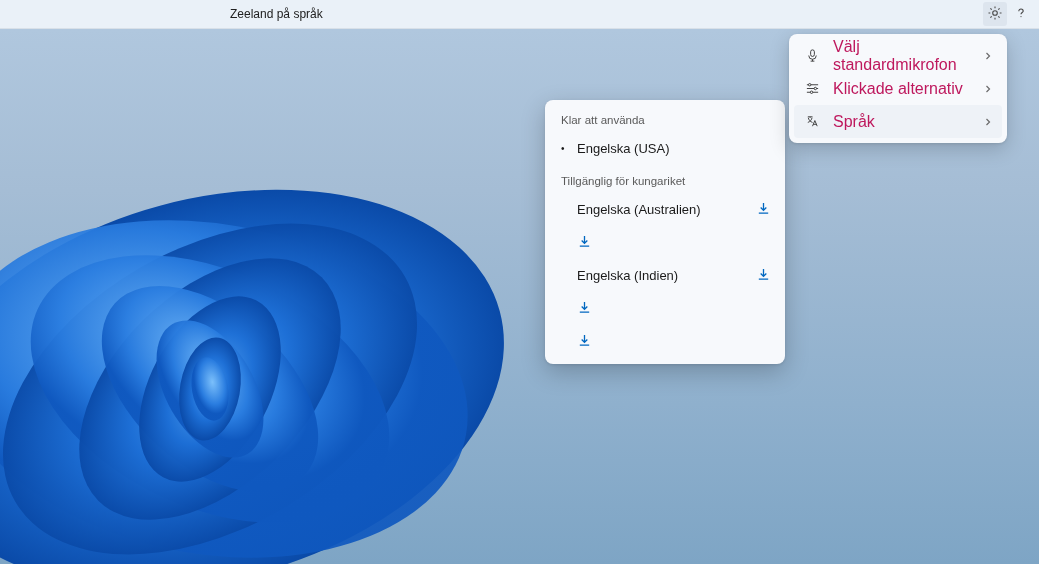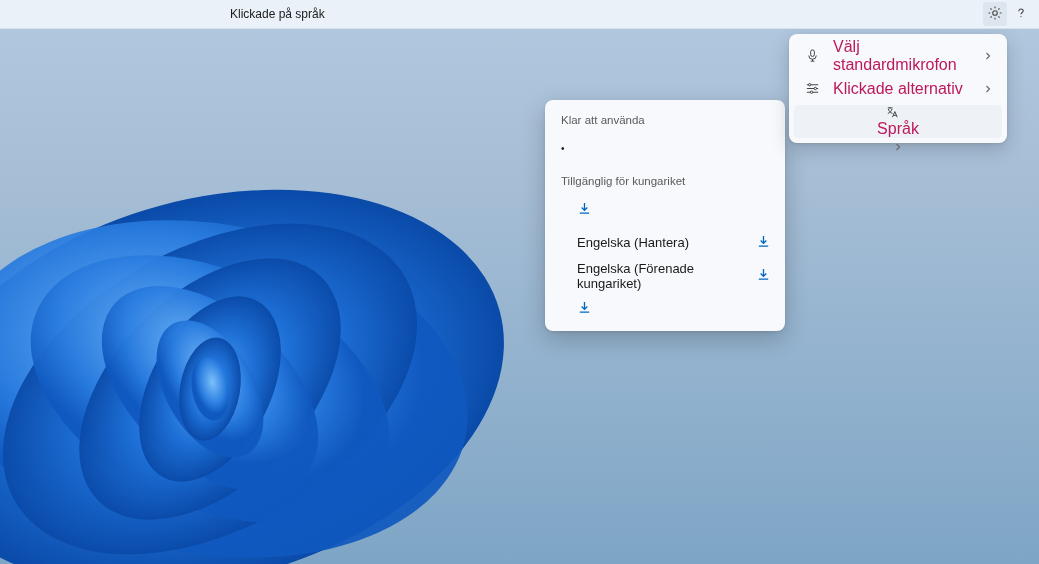--- a/index.html
+++ b/index.html
@@ -140,7 +140,7 @@
 <body>
 
 <div class="topbar">
-  <span class="topbar-title">Klickade på språk</span>
+  <span class="topbar-title">Zeeland på språk</span>
   <div class="topbar-right">
     <div class="icon-btn active">
       <span>

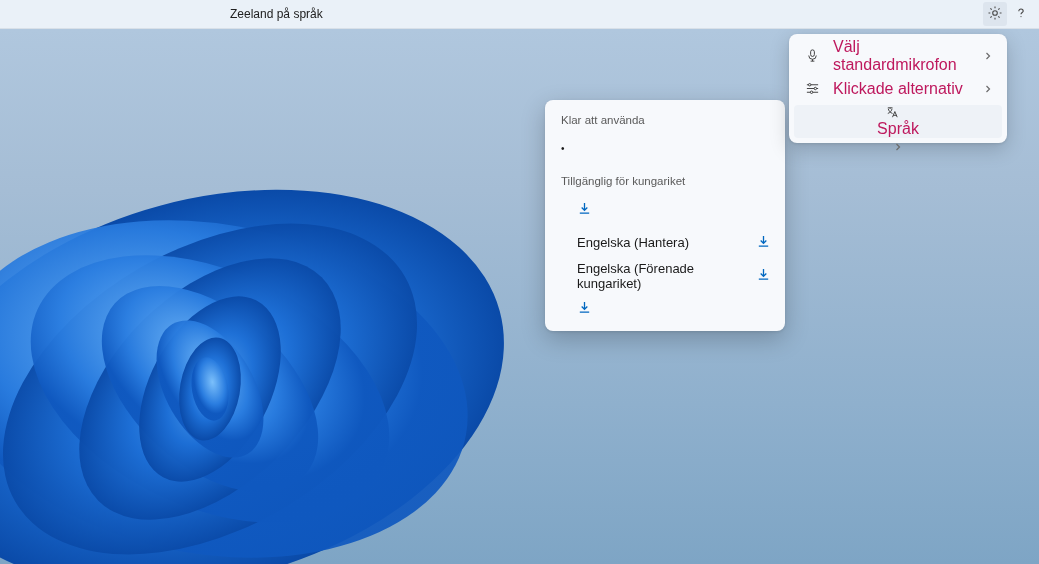--- a/index.html
+++ b/index.html
@@ -83,7 +83,7 @@
       color: #be185d;
       position: relative;
     }
-    .menu-item.highlighted { background: #eef2f7; flex-direction: column; }
+    .menu-item.highlighted { background: #eef2f7; }
     .menu-item-icon {
       width: 18px;
       display: flex;

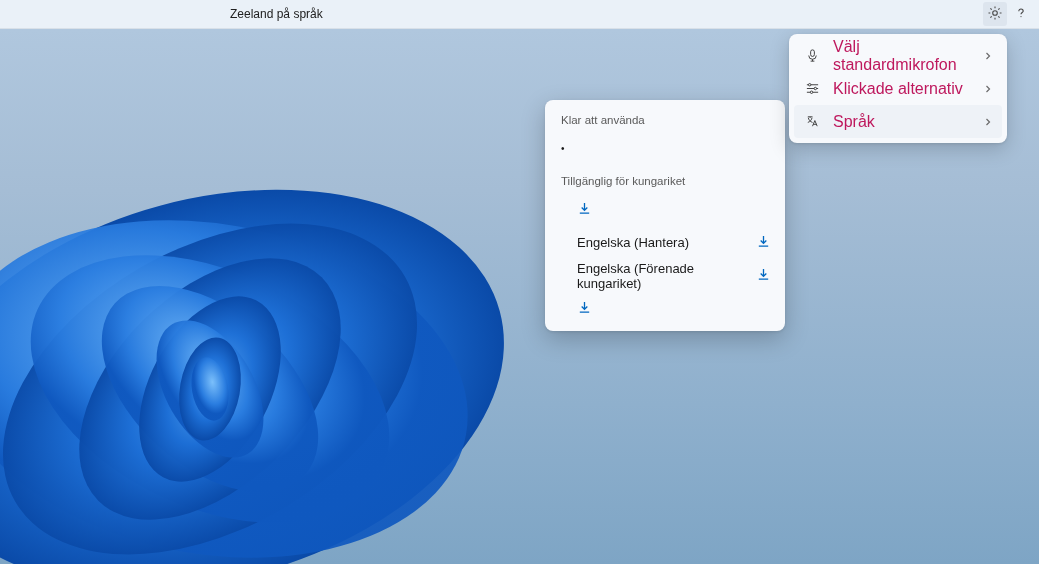--- a/index.html
+++ b/index.html
@@ -245,6 +245,7 @@
 
   <div class="submenu-item">
     <span class="bullet">•</span>
+    <span class="submenu-label">Engelska (USA)</span>
   </div>
 
   <div class="submenu-header" style="margin-top:4px">Tillgänglig för kungariket</div>

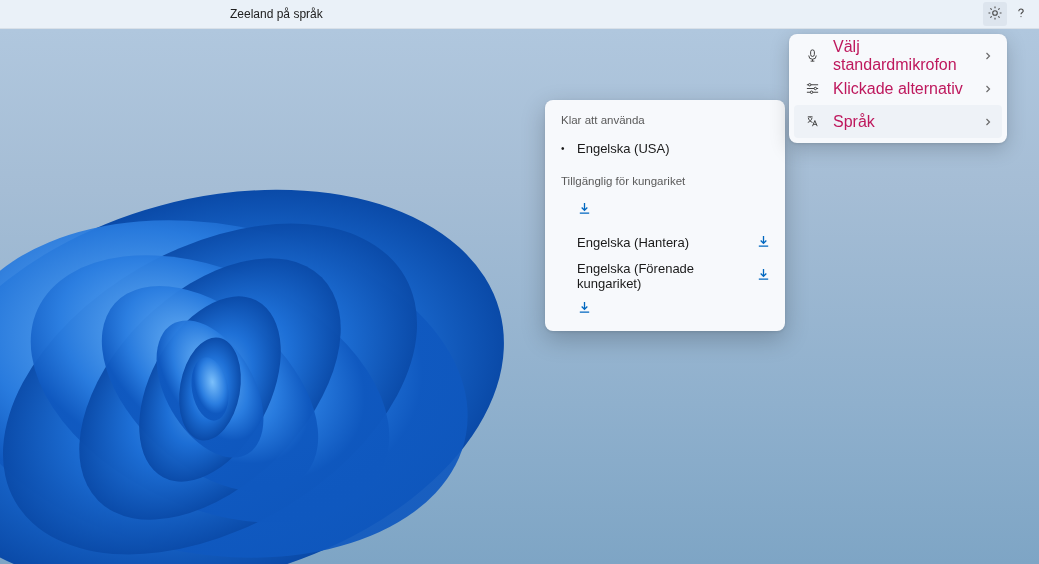--- a/index.html
+++ b/index.html
@@ -250,6 +250,15 @@
 
   <div class="submenu-header" style="margin-top:4px">Tillgänglig för kungariket</div>
 
+  <div class="submenu-item">
+    <span class="spacer"></span>
+    <span class="submenu-label">Engelska (Australien)</span>
+    <span class="download-icon">
+      <svg width="15" height="15" viewBox="0 0 16 16" fill="none" stroke="currentColor" stroke-width="1.4">
+          <path d="M8 2v8M5 7l3 3 3-3M3 13h10"></path>
+        </svg>
+    </span>
+  </div>
 
   <div class="submenu-item">
     <span class="spacer"></span>

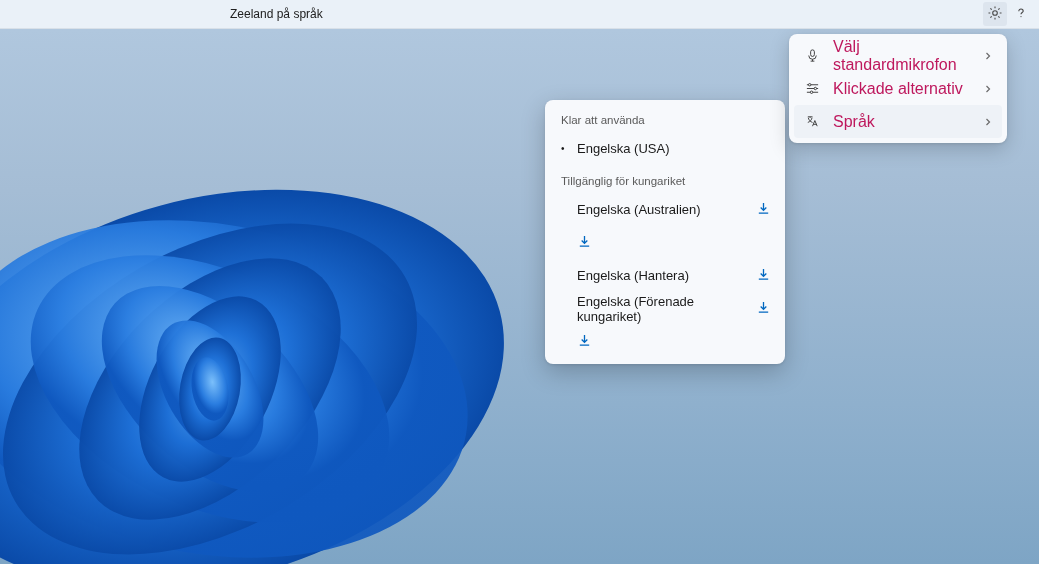--- a/index.html
+++ b/index.html
@@ -271,7 +271,7 @@
 
   <div class="submenu-item">
     <span class="spacer"></span>
-    <span class="submenu-label">Engelska (Hantera)</span>
+    <span class="submenu-label">Engelska (Indien)</span>
     <span class="download-icon">
       <svg width="15" height="15" viewBox="0 0 16 16" fill="none" stroke="currentColor" stroke-width="1.4">
           <path d="M8 2v8M5 7l3 3 3-3M3 13h10"></path>

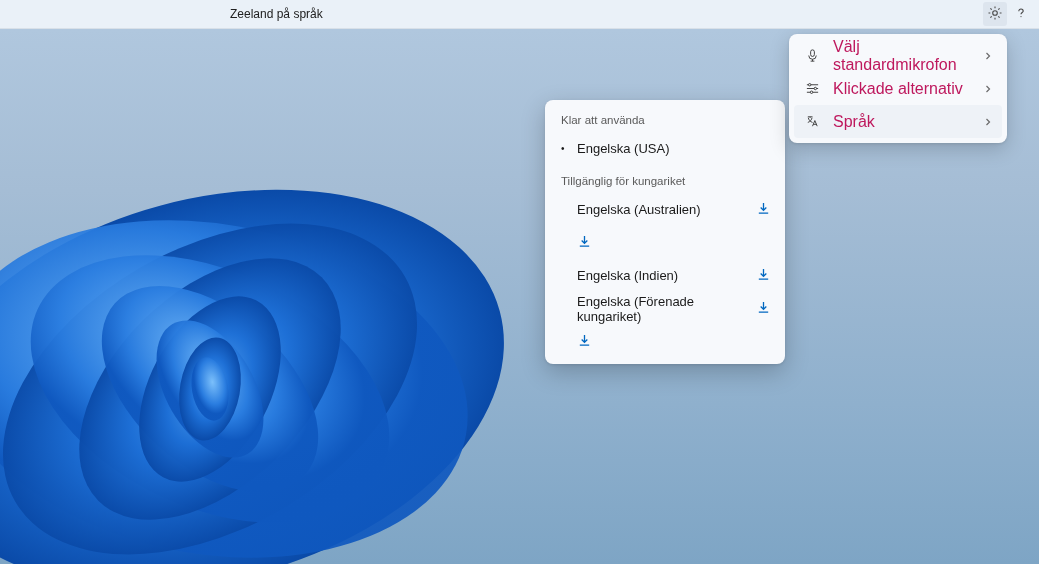--- a/index.html
+++ b/index.html
@@ -281,7 +281,6 @@
 
   <div class="submenu-item">
     <span class="spacer"></span>
-    <span class="submenu-label">Engelska (Förenade kungariket)</span>
     <span class="download-icon">
       <svg width="15" height="15" viewBox="0 0 16 16" fill="none" stroke="currentColor" stroke-width="1.4">
           <path d="M8 2v8M5 7l3 3 3-3M3 13h10"></path>

